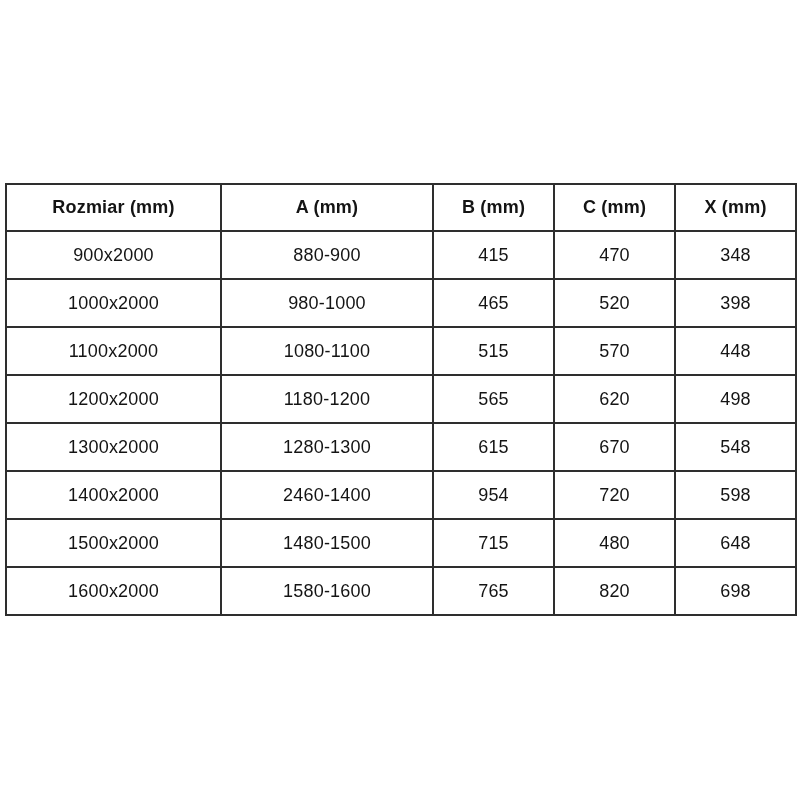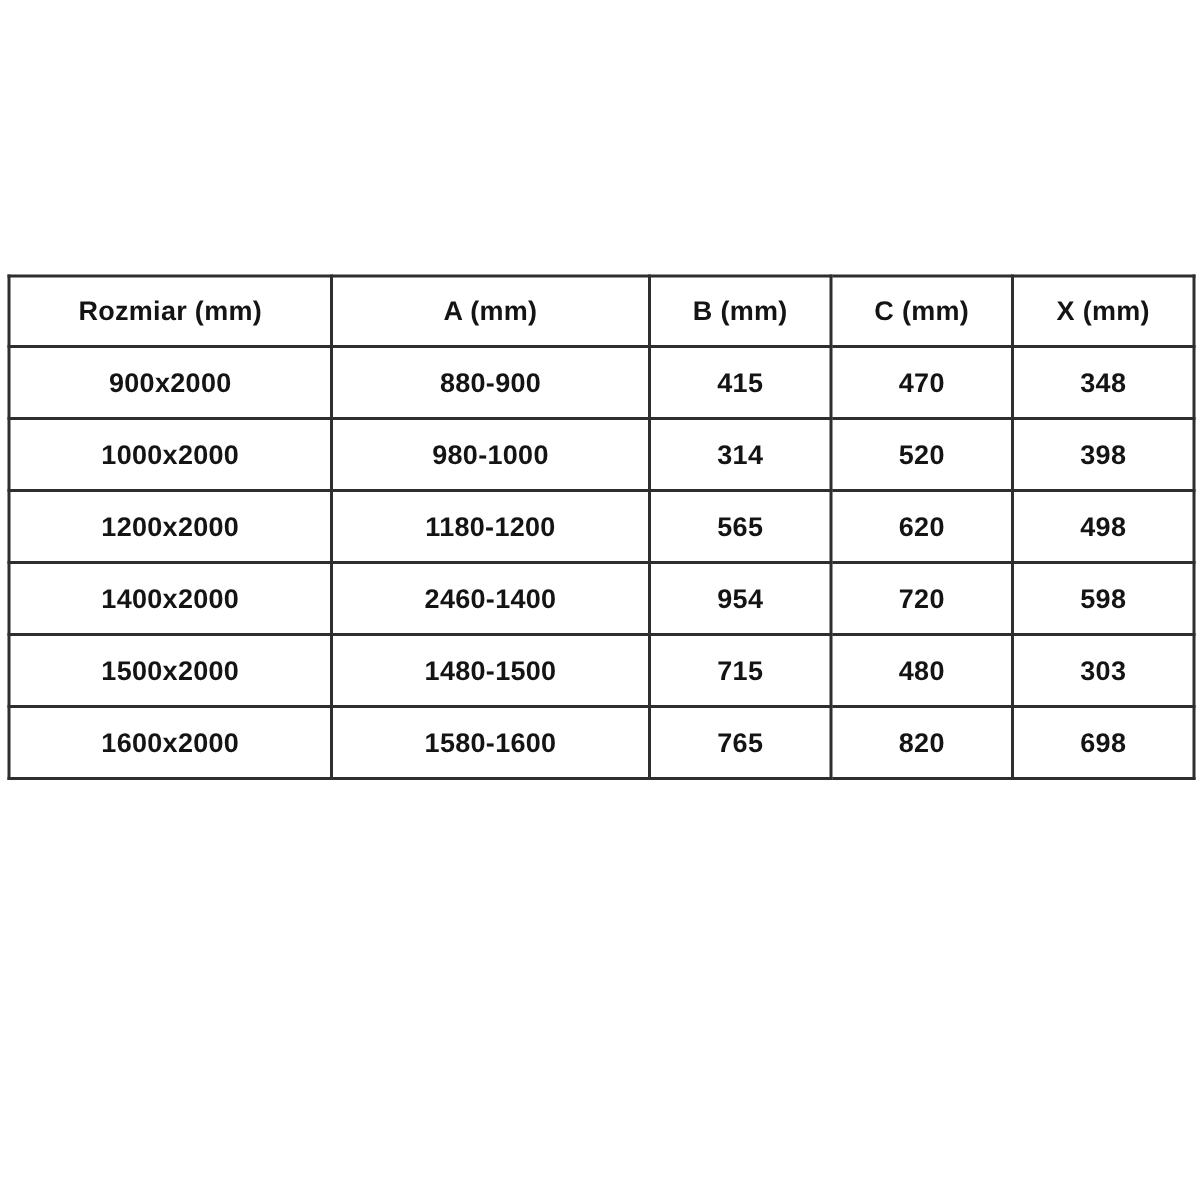--- a/index.html
+++ b/index.html
@@ -43,7 +43,7 @@
   }
   .dim-table td {
     height: 48px;
-    font-weight: bold;
+    font-weight: normal;
   }
   col.c-size { width: 215px; }
   col.c-a    { width: 212px; }

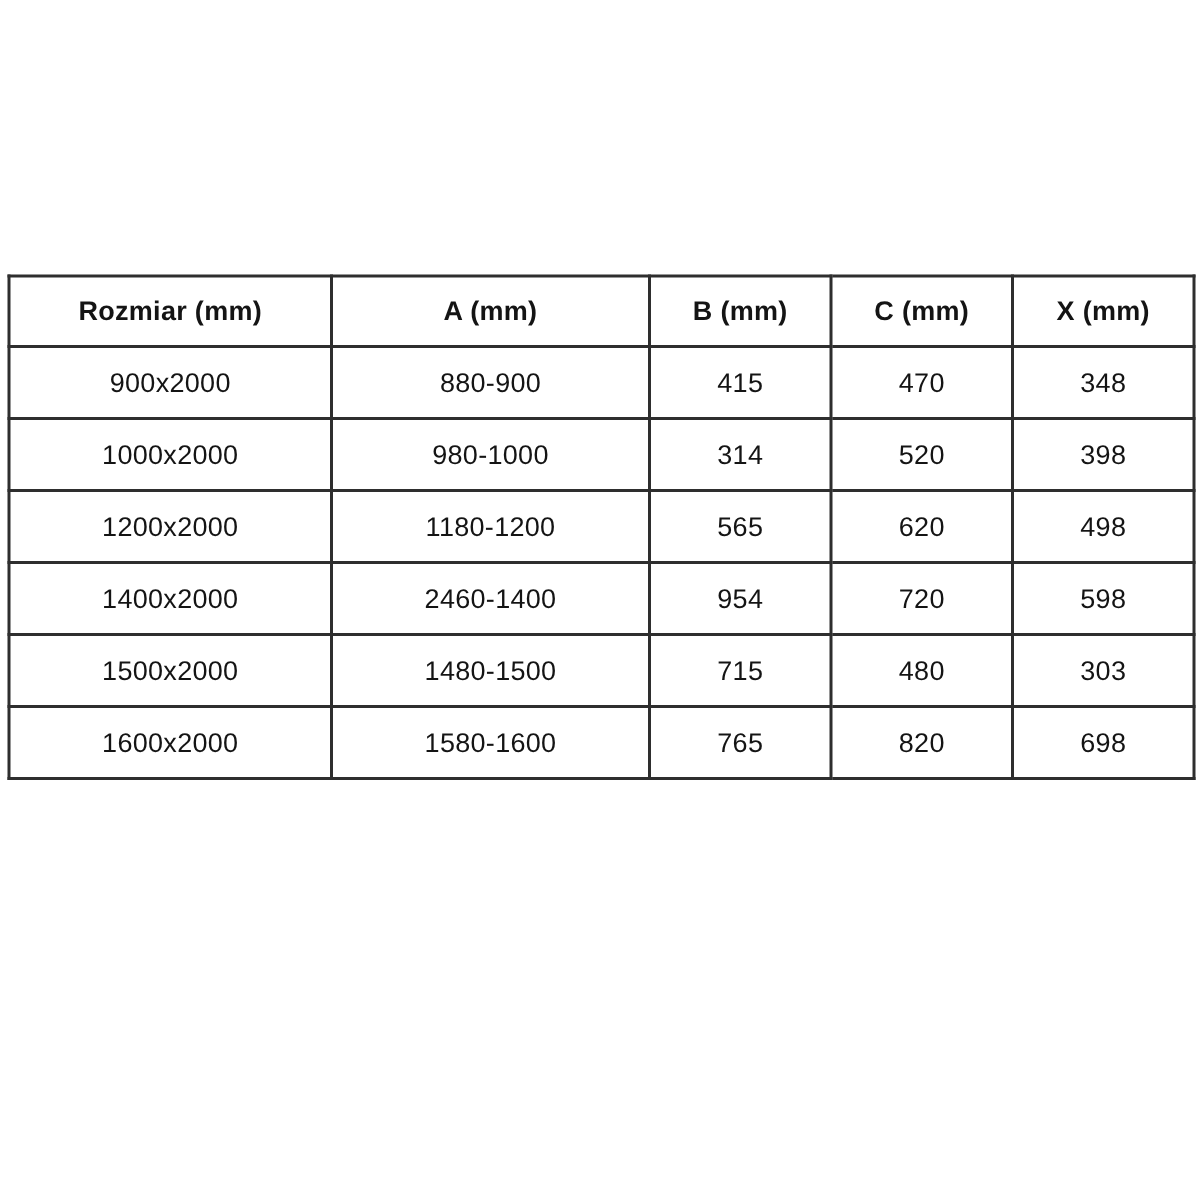--- a/index.html
+++ b/index.html
@@ -83,7 +83,7 @@
       <tr>
         <td>1000x2000</td>
         <td>980-1000</td>
-        <td>314</td>
+        <td>465</td>
         <td>520</td>
         <td>398</td>
       </tr>

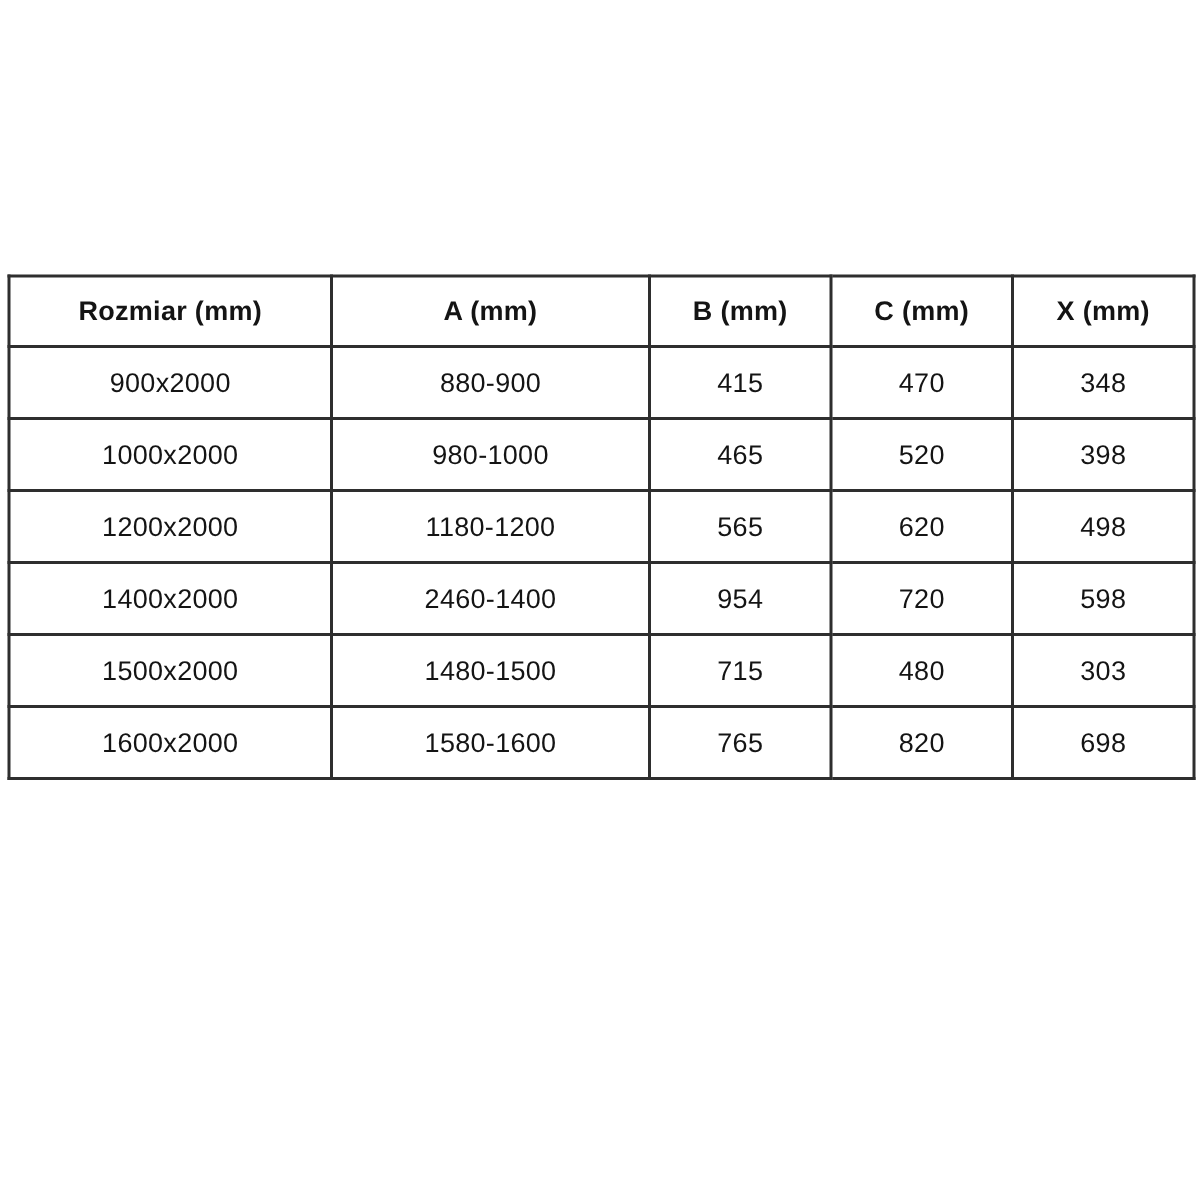--- a/index.html
+++ b/index.html
@@ -88,6 +88,13 @@
         <td>398</td>
       </tr>
       <tr>
+        <td>1100x2000</td>
+        <td>1080-1100</td>
+        <td>515</td>
+        <td>570</td>
+        <td>448</td>
+      </tr>
+      <tr>
         <td>1200x2000</td>
         <td>1180-1200</td>
         <td>565</td>

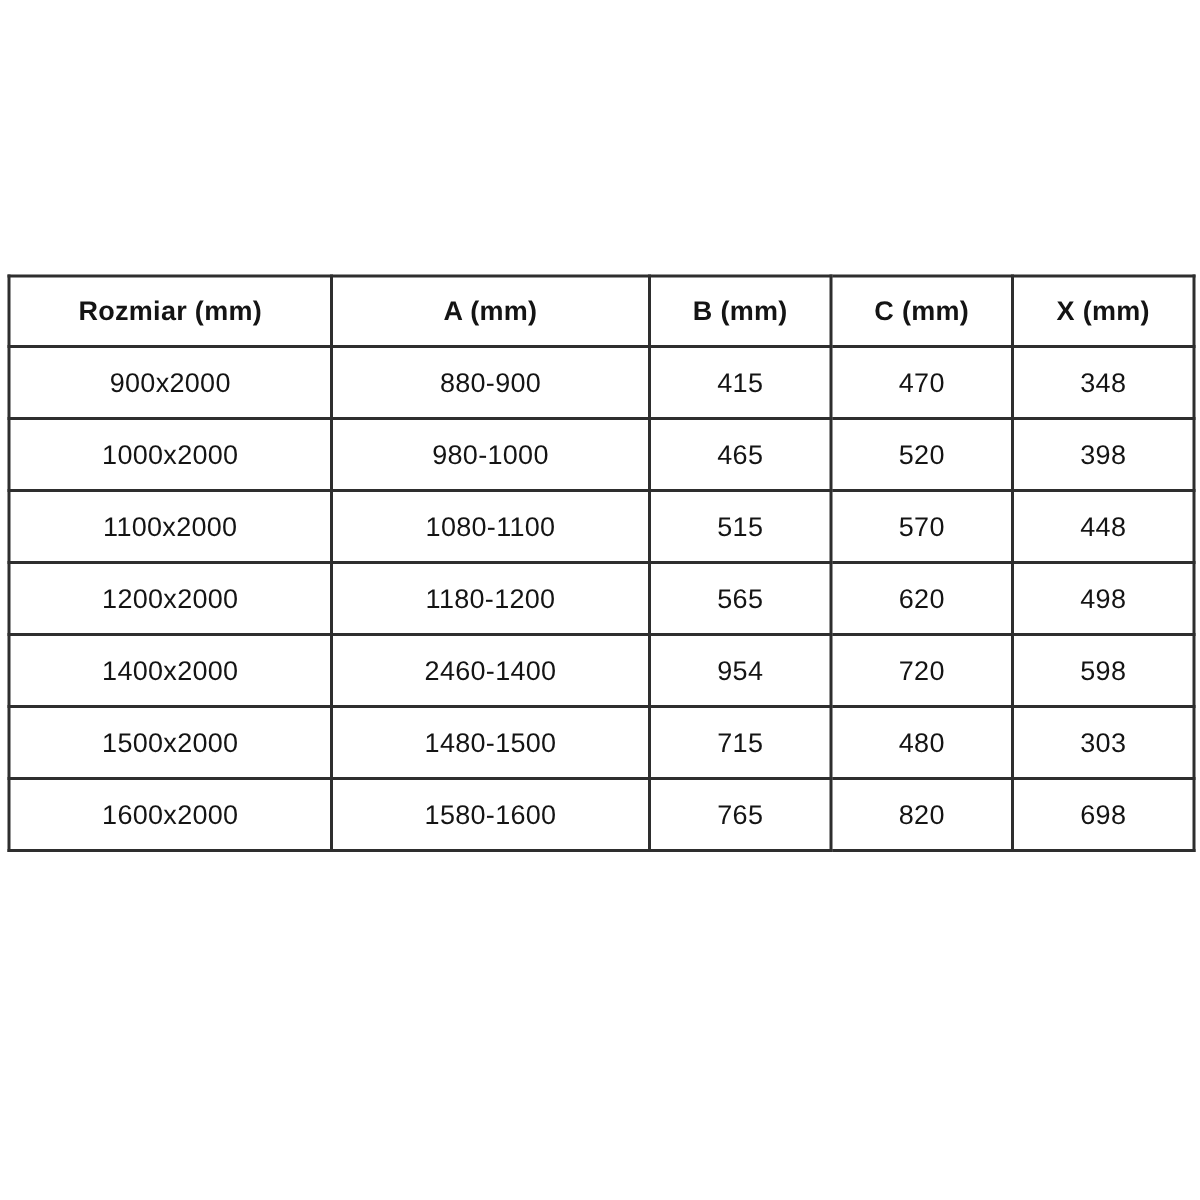--- a/index.html
+++ b/index.html
@@ -102,6 +102,13 @@
         <td>498</td>
       </tr>
       <tr>
+        <td>1300x2000</td>
+        <td>1280-1300</td>
+        <td>615</td>
+        <td>670</td>
+        <td>548</td>
+      </tr>
+      <tr>
         <td>1400x2000</td>
         <td>2460-1400</td>
         <td>954</td>

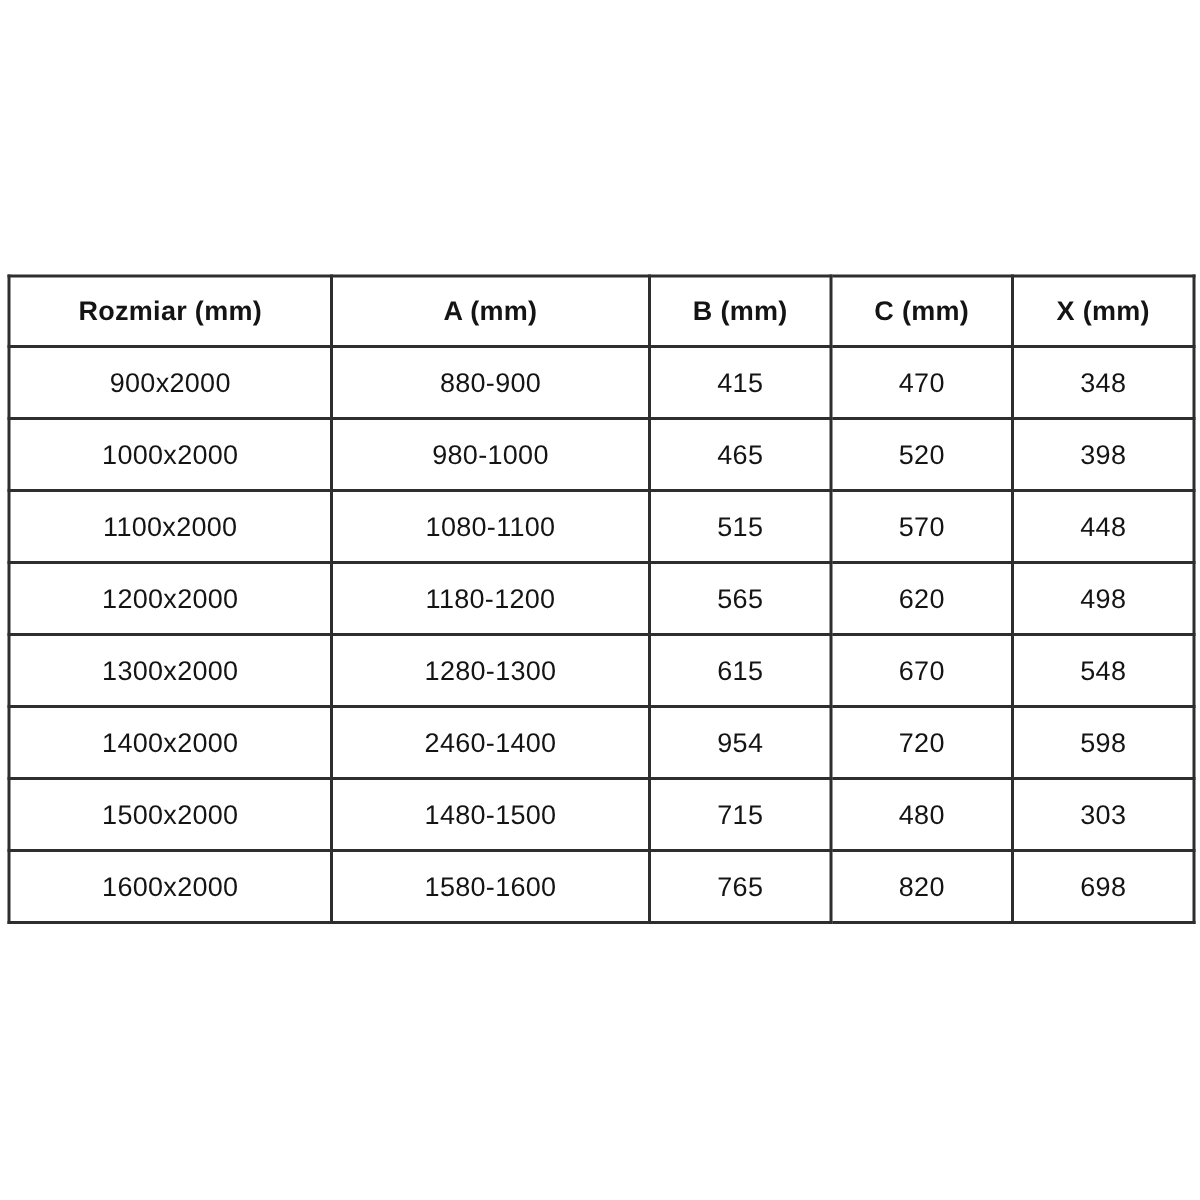--- a/index.html
+++ b/index.html
@@ -120,7 +120,7 @@
         <td>1480-1500</td>
         <td>715</td>
         <td>480</td>
-        <td>303</td>
+        <td>648</td>
       </tr>
       <tr>
         <td>1600x2000</td>

